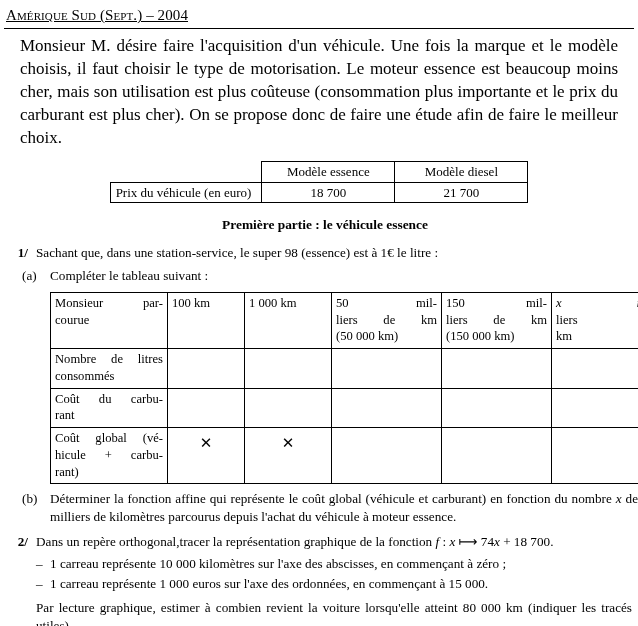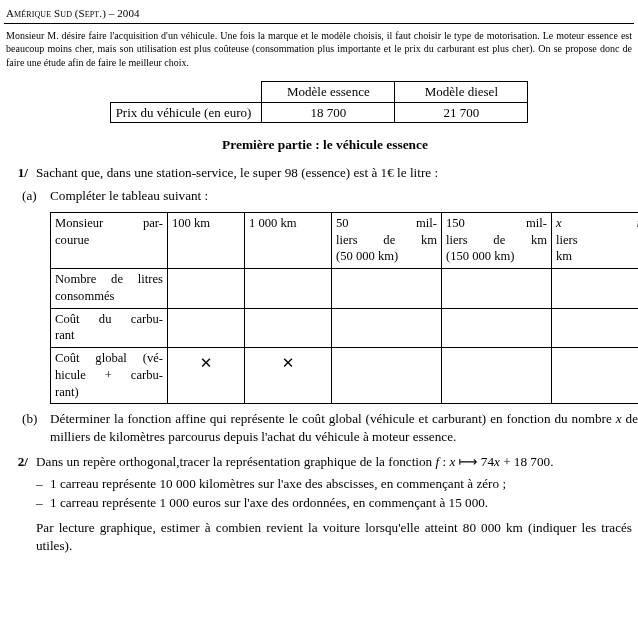--- a/index.html
+++ b/index.html
@@ -27,8 +27,9 @@
   }
   .header-title {
     font-variant: small-caps;
-    font-size: 11px;
+    font-size: 15px;
     letter-spacing: 0.1px;
+    text-decoration: underline;
   }
   .header-rule {
     border: none;

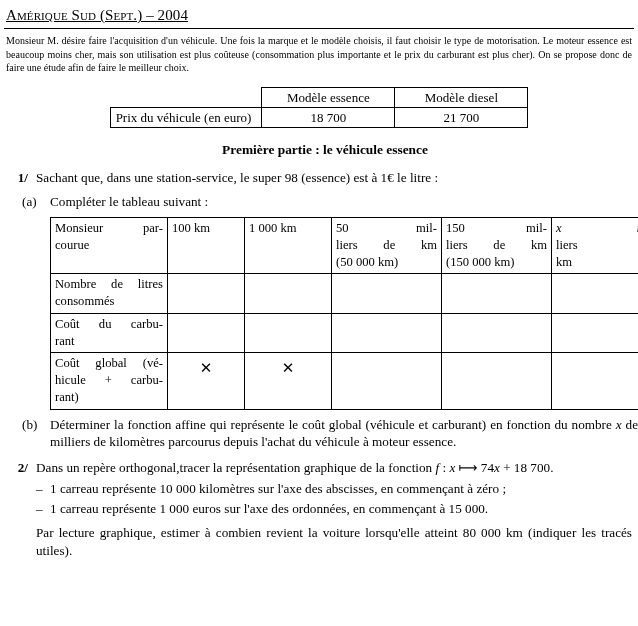--- a/index.html
+++ b/index.html
@@ -37,9 +37,9 @@
     margin: 2px 4px 5px 4px;
   }
   .intro {
-    padding: 0 6px;
+    padding: 0 20px;
     text-align: justify;
-    font-size: 10px;
+    font-size: 17px;
     line-height: 1.36;
   }
   .table-wrap {

